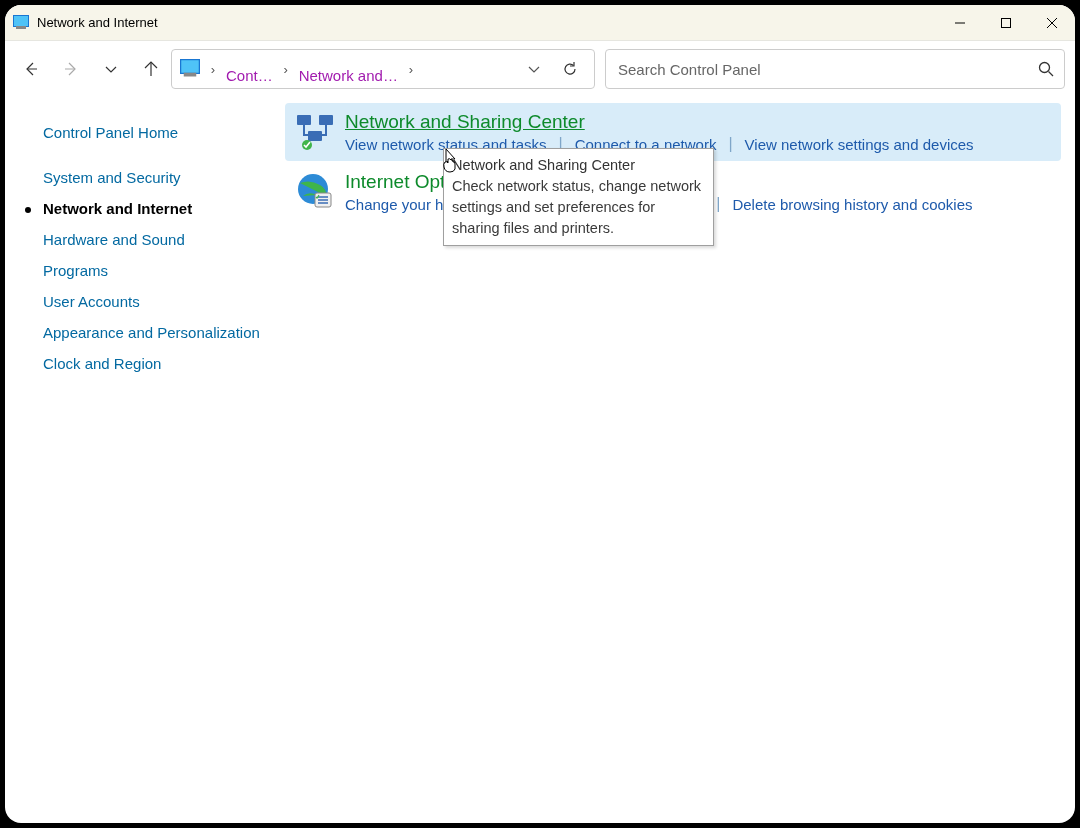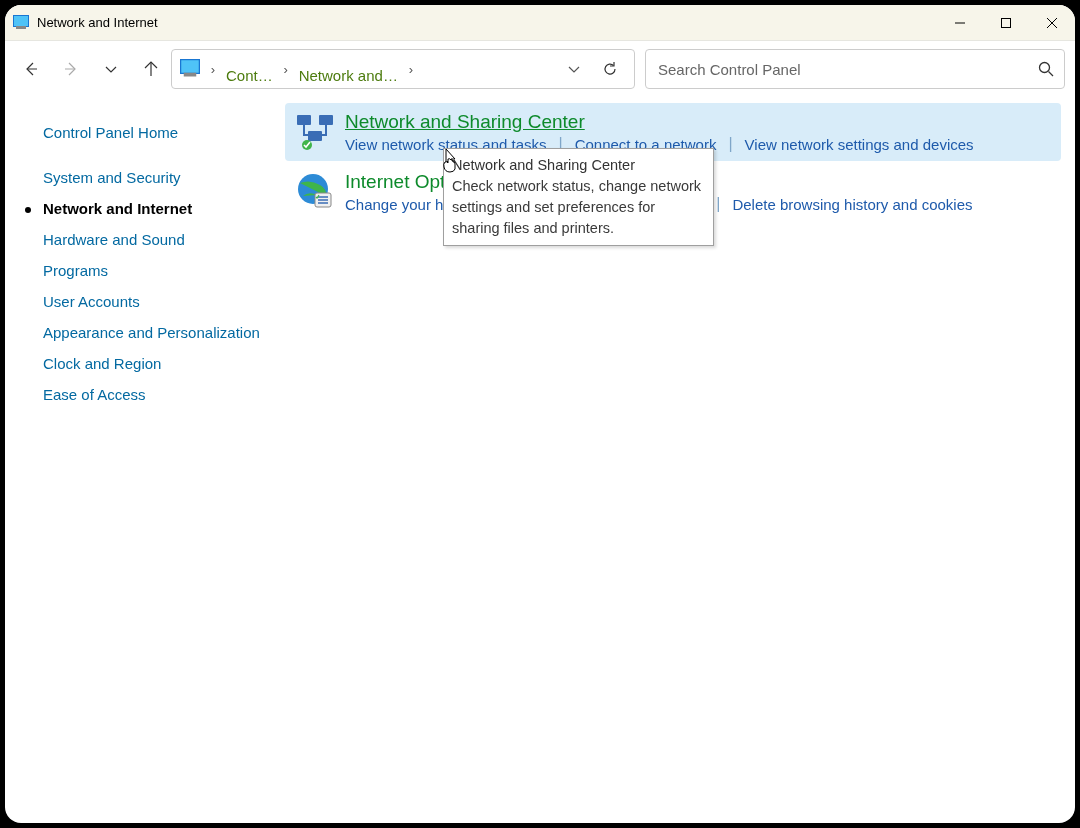--- a/index.html
+++ b/index.html
@@ -17,7 +17,7 @@
   .breadcrumb { flex:1; display:flex; align-items:center; height:40px; border:1px solid #ccc; border-radius:4px; padding:0 4px; gap:2px; margin-right:10px; min-width:0; }
   .bc-icon { width:20px; height:20px; margin:0 4px; flex:0 0 auto; }
   .bc-sep { color:#555; width:14px; text-align:center; flex:0 0 auto; font-size:13px; }
-  .bc-item { font-size:15px; color:#4d7c0f; padding:4px 4px; white-space:nowrap; overflow:hidden; text-overflow:ellipsis; max-width:90px;margin-top:12px; }
+  .bc-item { font-size:15px; color:#a21caf; padding:4px 4px; white-space:nowrap; overflow:hidden; text-overflow:ellipsis; max-width:90px;margin-top:12px; }
   .bc-item.long { max-width:130px; }
   .bc-dd { width:28px; display:flex; justify-content:center; color:#555; flex:0 0 auto; margin-left:auto; }
   .refresh { width:40px; display:flex; justify-content:center; color:#333; flex:0 0 auto; }

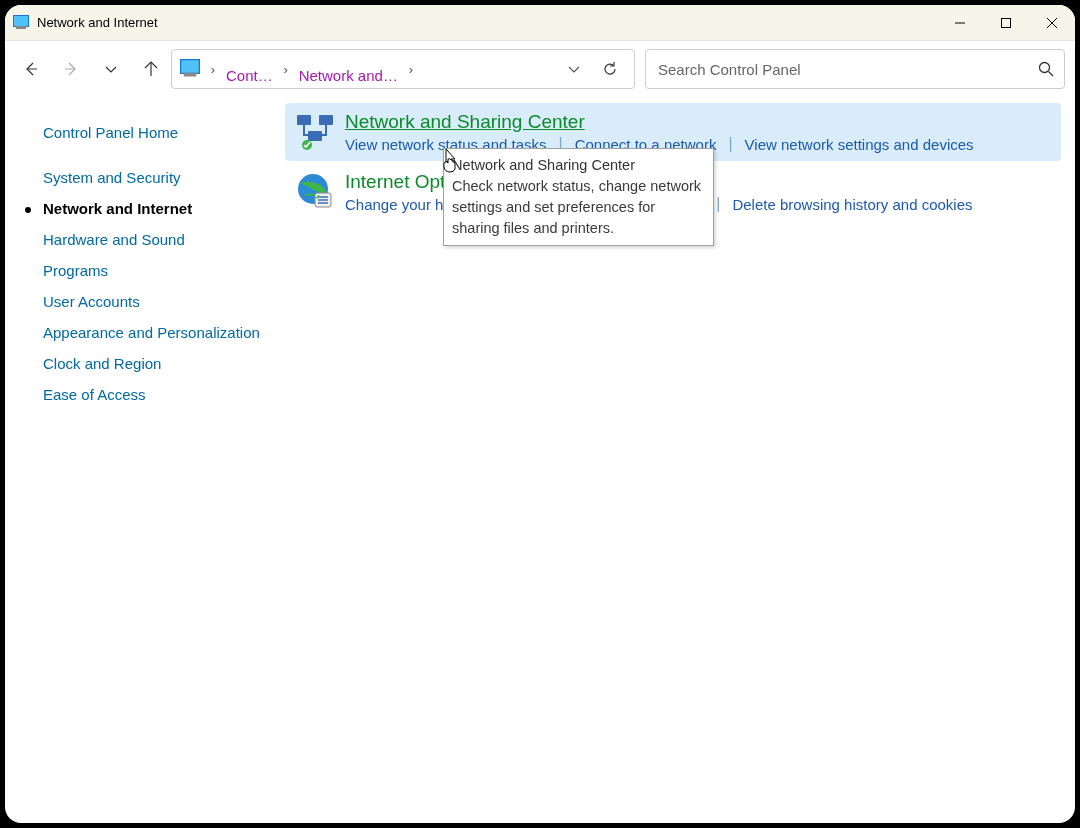--- a/index.html
+++ b/index.html
@@ -21,7 +21,7 @@
   .bc-item.long { max-width:130px; }
   .bc-dd { width:28px; display:flex; justify-content:center; color:#555; flex:0 0 auto; margin-left:auto; }
   .refresh { width:40px; display:flex; justify-content:center; color:#333; flex:0 0 auto; }
-  .searchbox { width:420px; height:40px; border:1px solid #ccc; border-radius:4px; display:flex; align-items:center; padding:0 10px; }
+  .searchbox { width:460px; height:40px; border:1px solid #ccc; border-radius:4px; display:flex; align-items:center; padding:0 10px; }
   .searchbox input { border:none; outline:none; flex:1; font-size:15px; color:#666; font-family:inherit; background:transparent; }
   .searchbox input::placeholder { color:#666; }
   .body { display:flex; flex:1; }

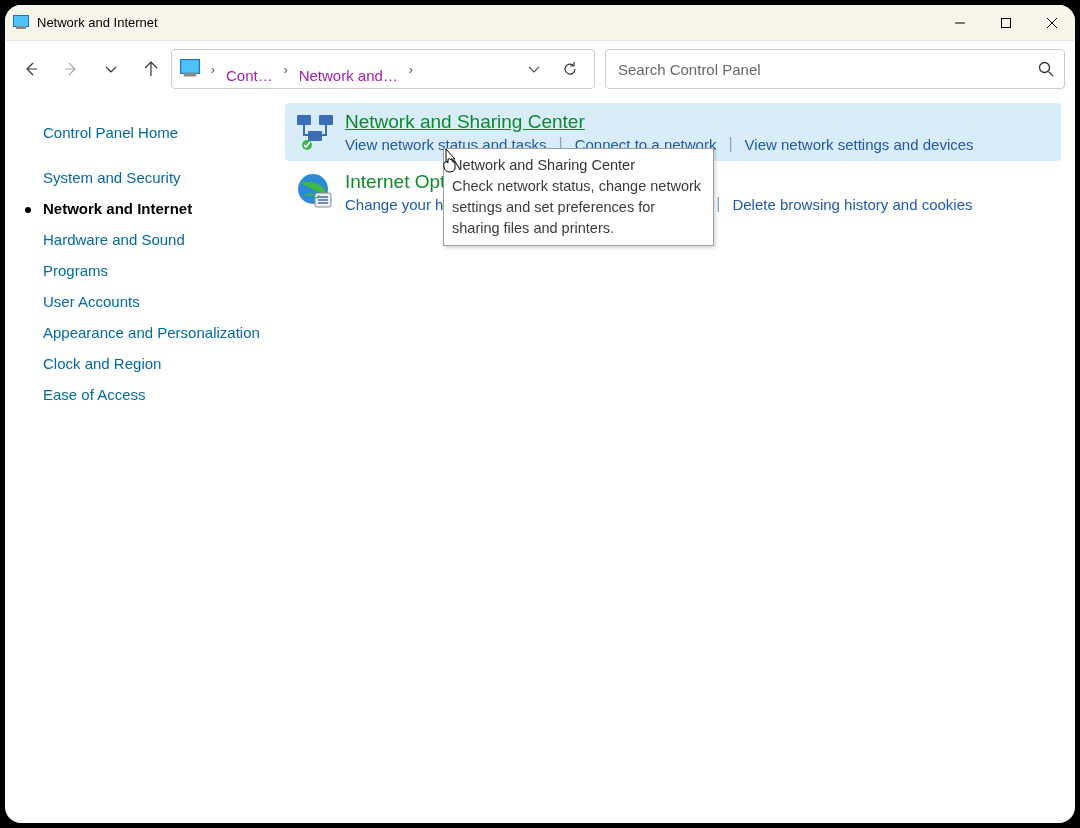--- a/index.html
+++ b/index.html
@@ -143,7 +143,6 @@
       <div class="sidebar-item">User Accounts</div>
       <div class="sidebar-item">Appearance and Personalization</div>
       <div class="sidebar-item">Clock and Region</div>
-      <div class="sidebar-item">Ease of Access</div>
     </div>
 
     <div class="content">

